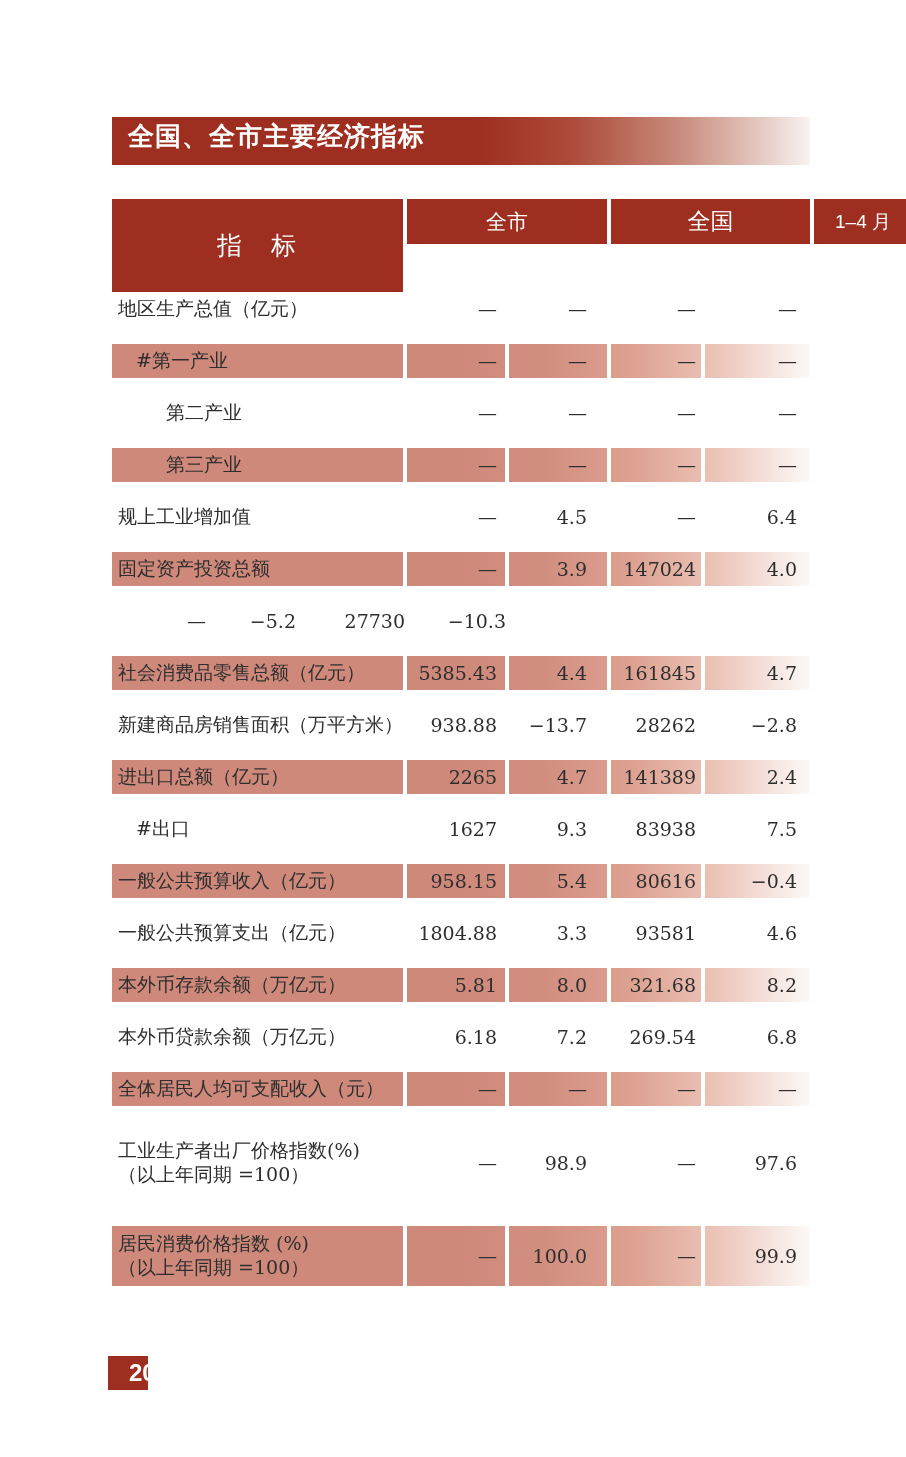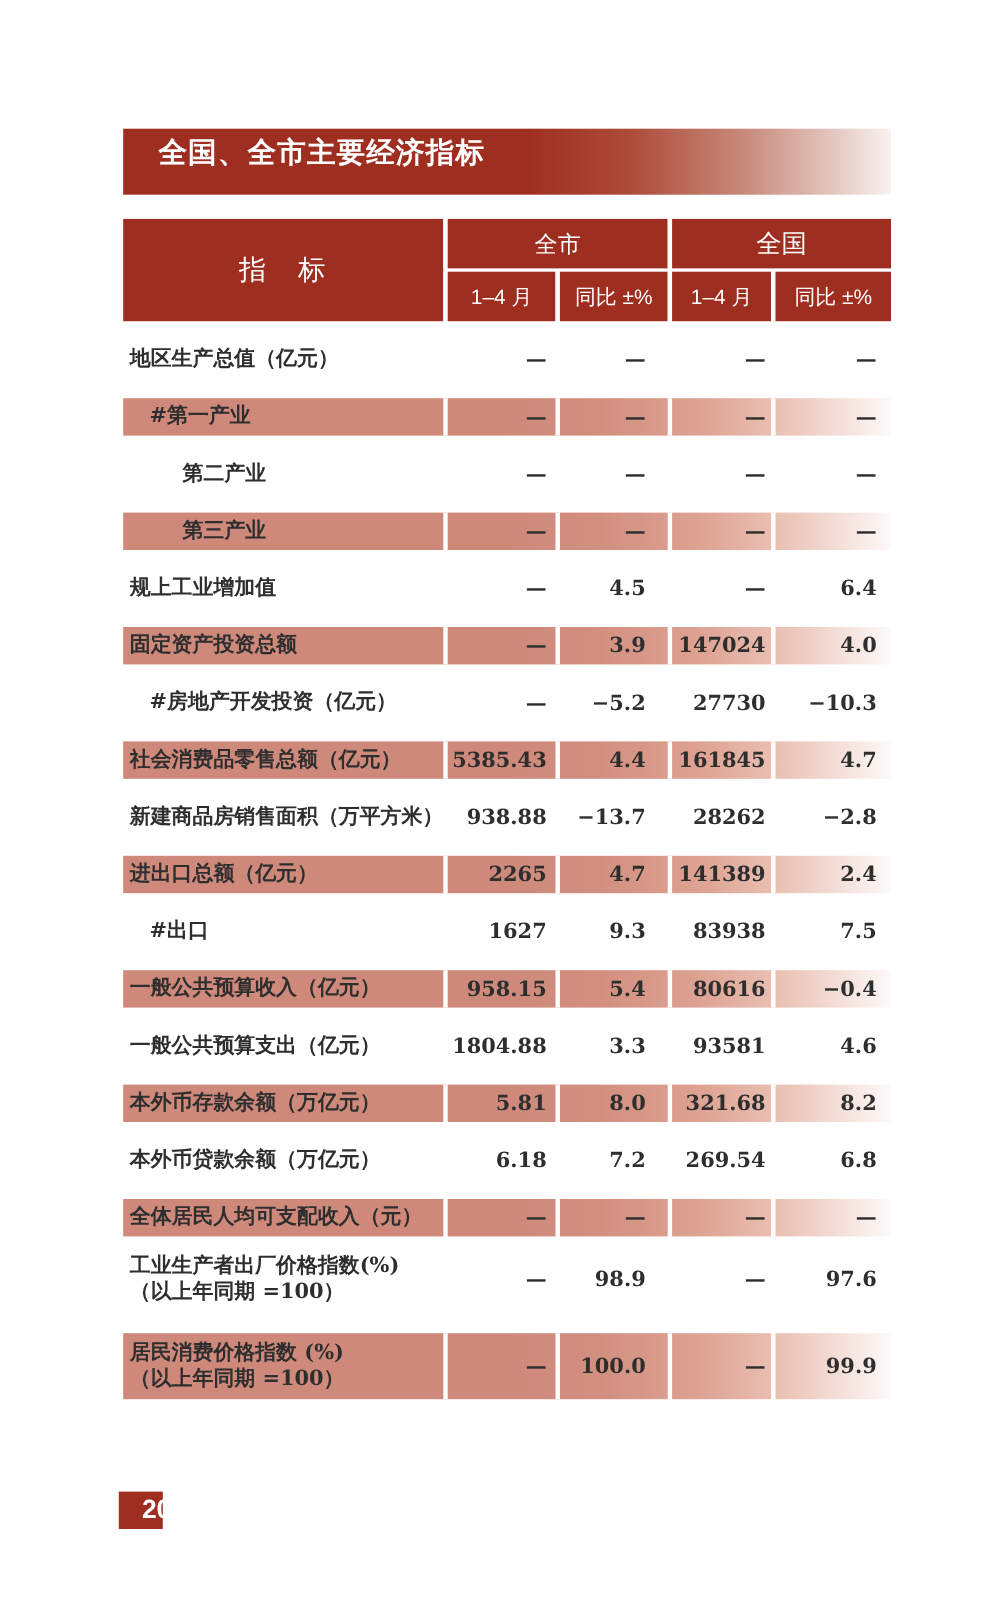--- a/index.html
+++ b/index.html
@@ -14,10 +14,10 @@
   }
   
   .title-bar{
-    position:absolute;left:112px;top:117px;width:698px;height:60px;box-sizing:border-box;
+    position:absolute;left:112px;top:117px;width:698px;height:48px;box-sizing:border-box;
     background:linear-gradient(90deg,var(--accent) 0%,var(--accent) 52%,#AD4B39 66%,#C88A7B 81%,#E5C9C2 93%,#F8F3F1 100%);
-    color:#fff;font-family:Liberation Sans, sans-serif;font-weight:bold;
-    font-size:26px;line-height:42px;padding-left:32px;letter-spacing:1px;
+    color:#fff;font-family:Liberation Mono, monospace;font-weight:bold;
+    font-size:26px;line-height:42px;padding-left:16px;letter-spacing:1px;
   }
   
   .table{position:absolute;left:112px;top:199px;width:698px;}

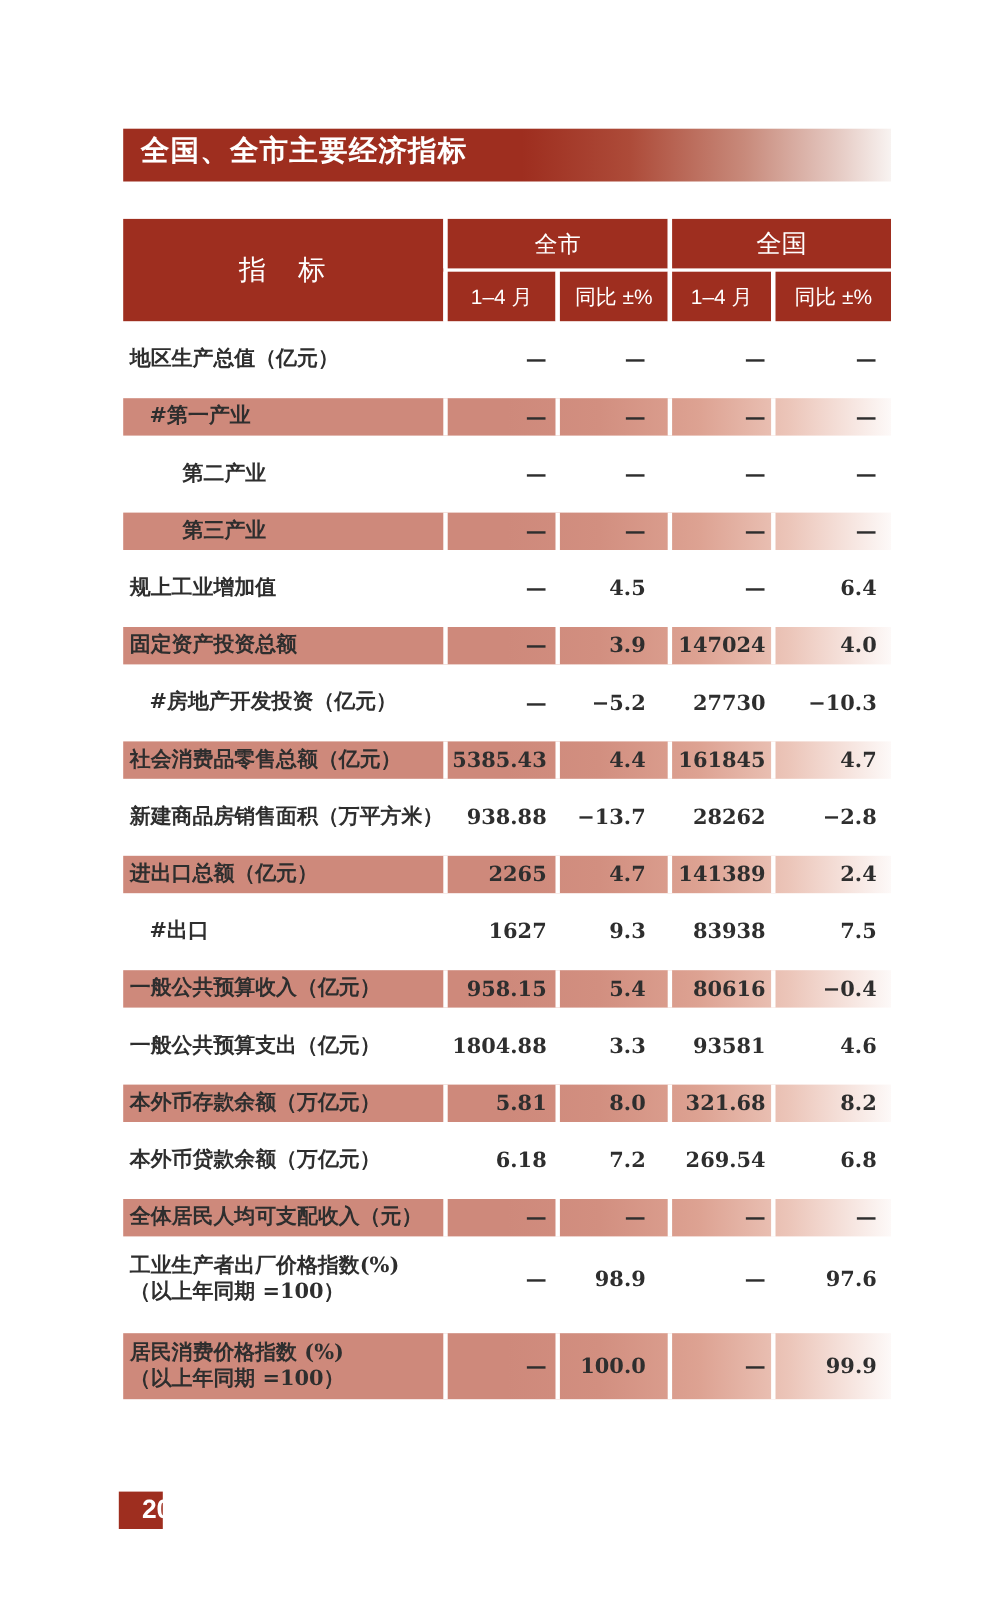--- a/index.html
+++ b/index.html
@@ -26,7 +26,7 @@
   .thead{display:flex;height:93px;font-family:"Liberation Sans","DejaVu Sans",sans-serif;color:#fff;}
   .hc{background:var(--accent);display:flex;align-items:center;justify-content:center;box-sizing:border-box;}
   .hc1{width:291px;height:93px;font-size:25px;letter-spacing:2px;}
-  .hright{width:407px;display:flex;flex-direction:column;}
+  .hright{width:407px;display:flex;flex-direction:row;}
   .hgroups{display:flex;height:45px;margin-bottom:3px;}
   .hg{width:200px;font-size:21px;}
   .hg2{width:199px;font-size:23px;}

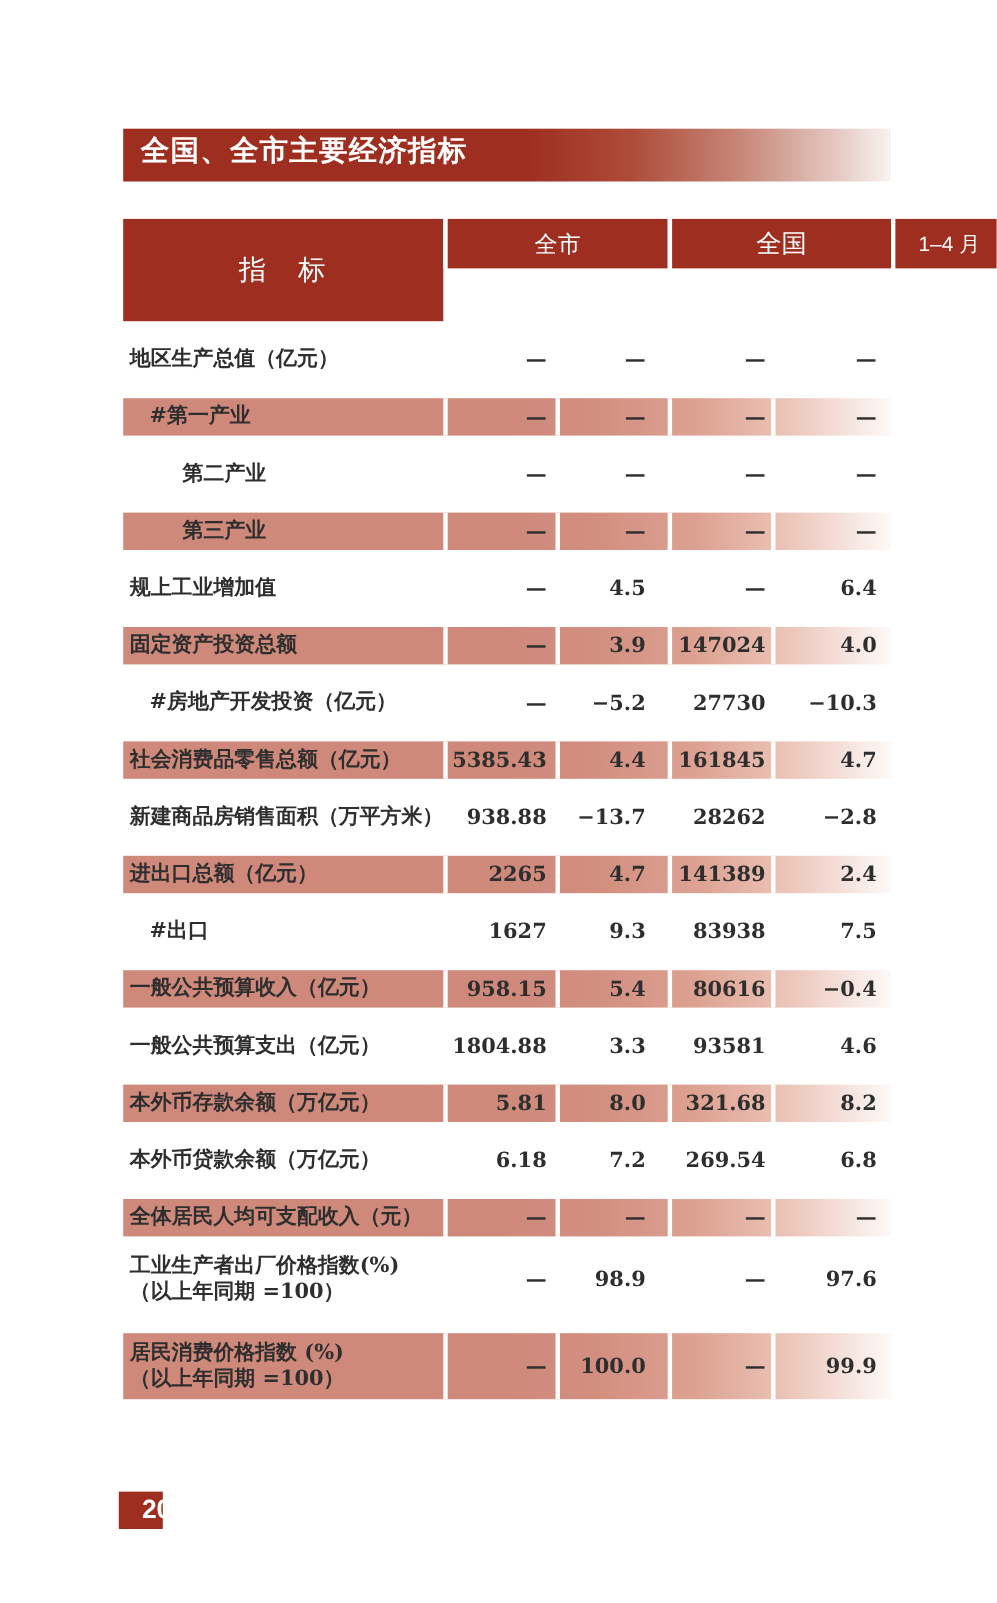--- a/index.html
+++ b/index.html
@@ -37,7 +37,7 @@
   .hs5{width:105px;font-size:19px;}
   
   .tbody{width:698px;}
-  .trow-slot{height:52px;display:flex;align-items:flex-end;font-weight:bold;}
+  .trow-slot{height:52px;display:flex;align-items:flex-start;}
   .trow{width:100%;height:34px;display:flex;align-items:center;}
   .trow-slot.hl .trow{
     background:linear-gradient(90deg,var(--salmon) 0%,var(--salmon) 50%,#D28F80 62%,#DDA292 75%,#ECC6BA 87%,#FDF9F8 100%);

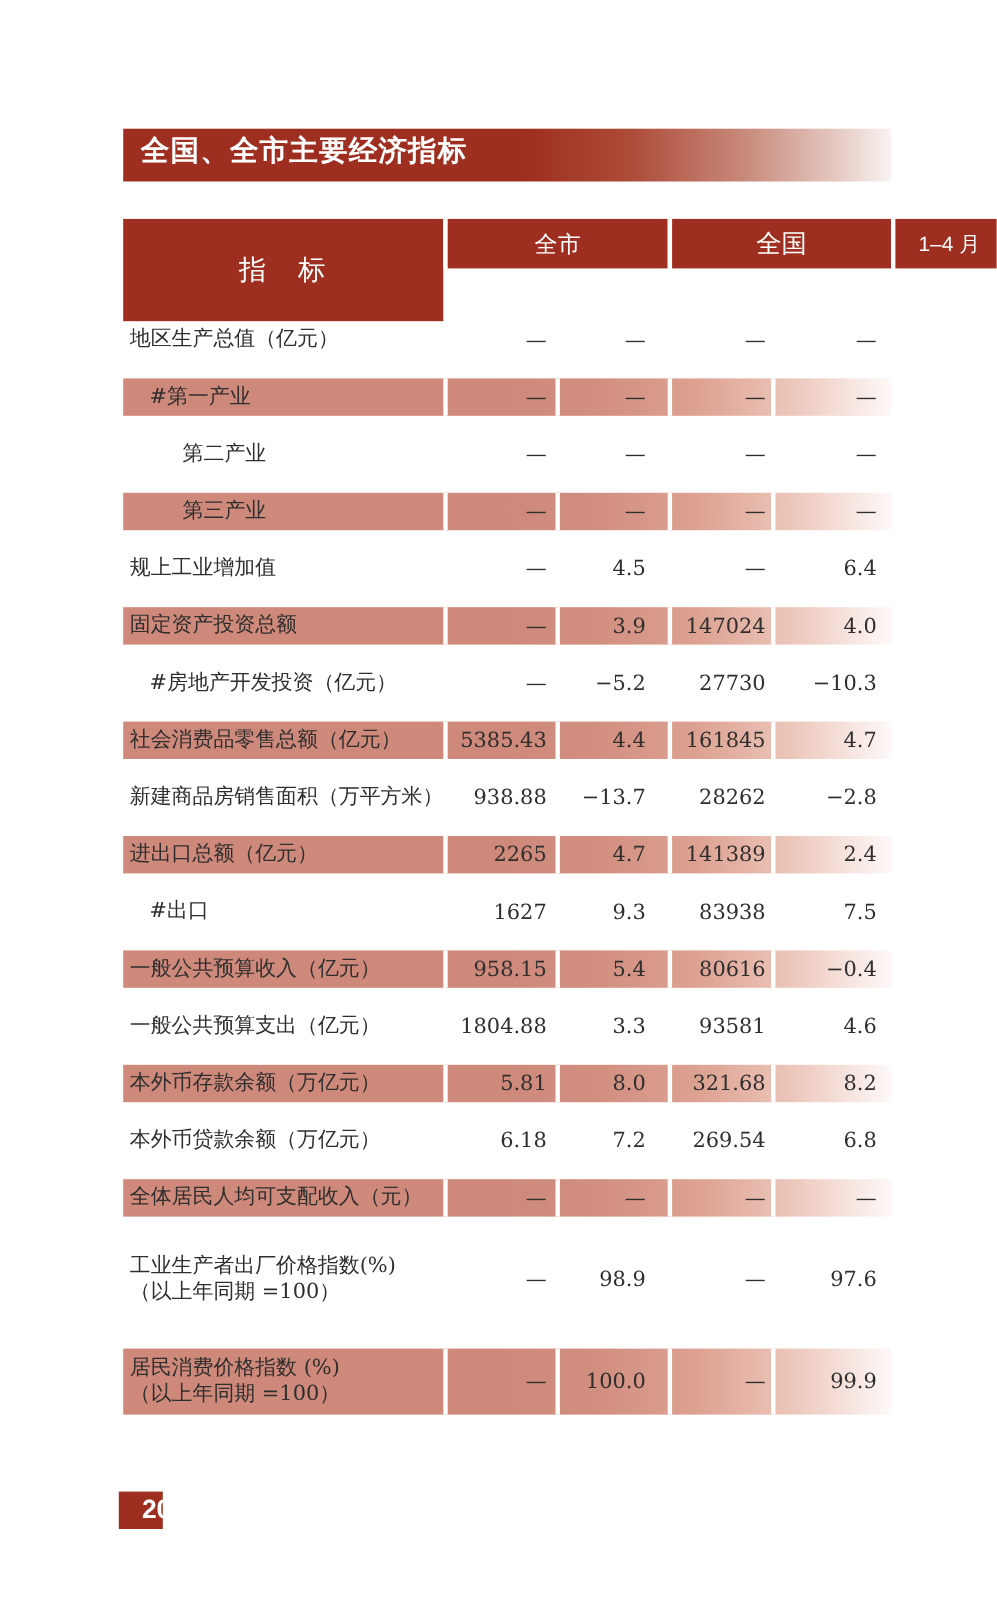--- a/index.html
+++ b/index.html
@@ -178,7 +178,6 @@
 
   <div class="trow-slot">
     <div class="trow">
-      <div class="cell lab ind1">#房地产开发投资（亿元）</div>
       <div class="sep"></div>
       <div class="cell num n2">—</div>
       <div class="sep"></div>

